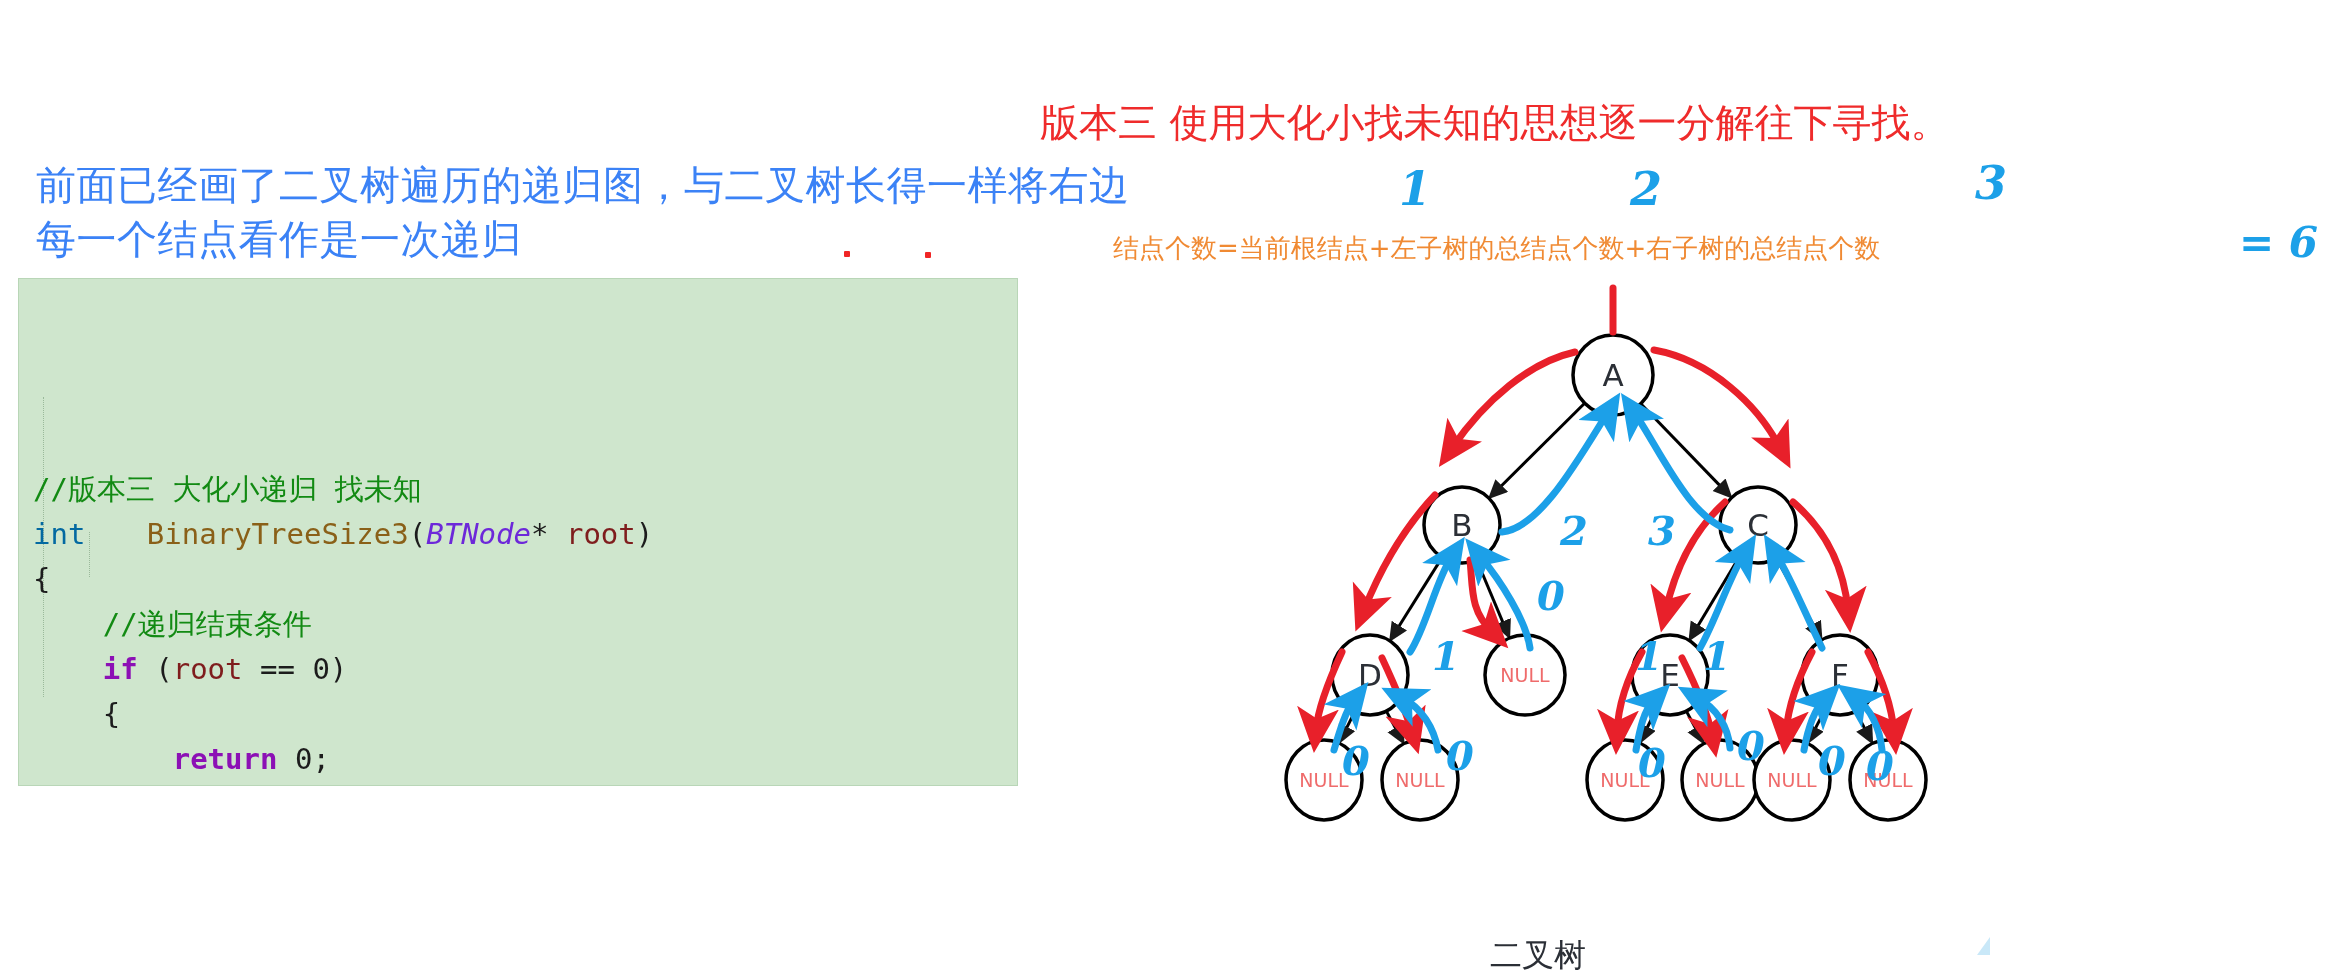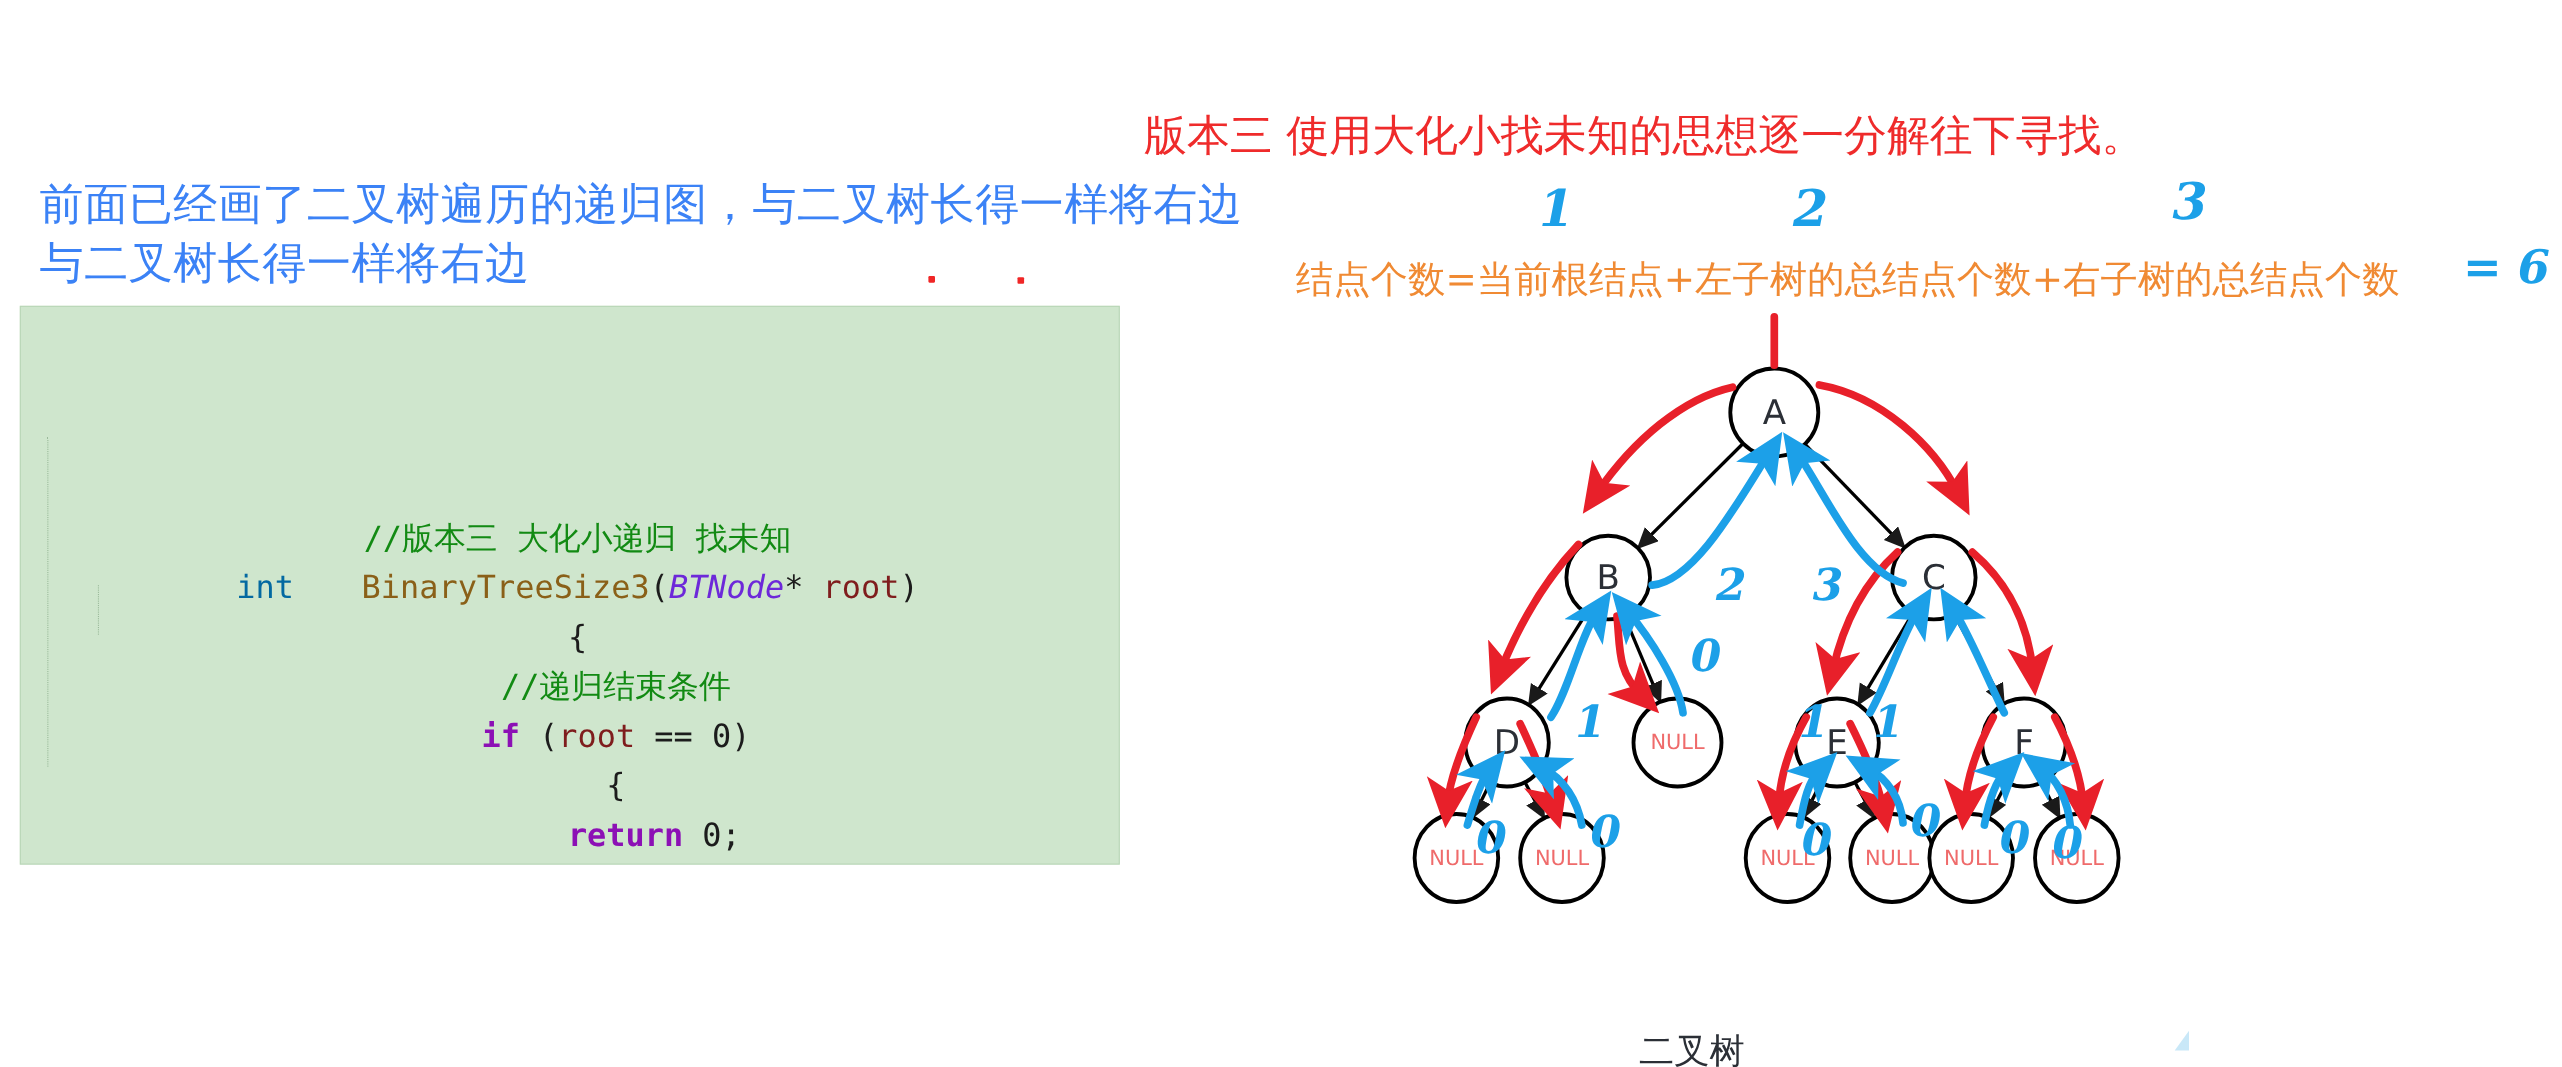--- a/index.html
+++ b/index.html
@@ -158,7 +158,7 @@
 <body>
 
 <div id="left-note-line-1">前面已经画了二叉树遍历的递归图，与二叉树长得一样将右边</div>
-<div id="left-note-line-2">与二叉树长得一样将右边</div>
+<div id="left-note-line-2">每一个结点看作是一次递归</div>
 
 <div class="red-dot" id="red-dot-1"></div>
 <div class="red-dot" id="red-dot-2"></div>

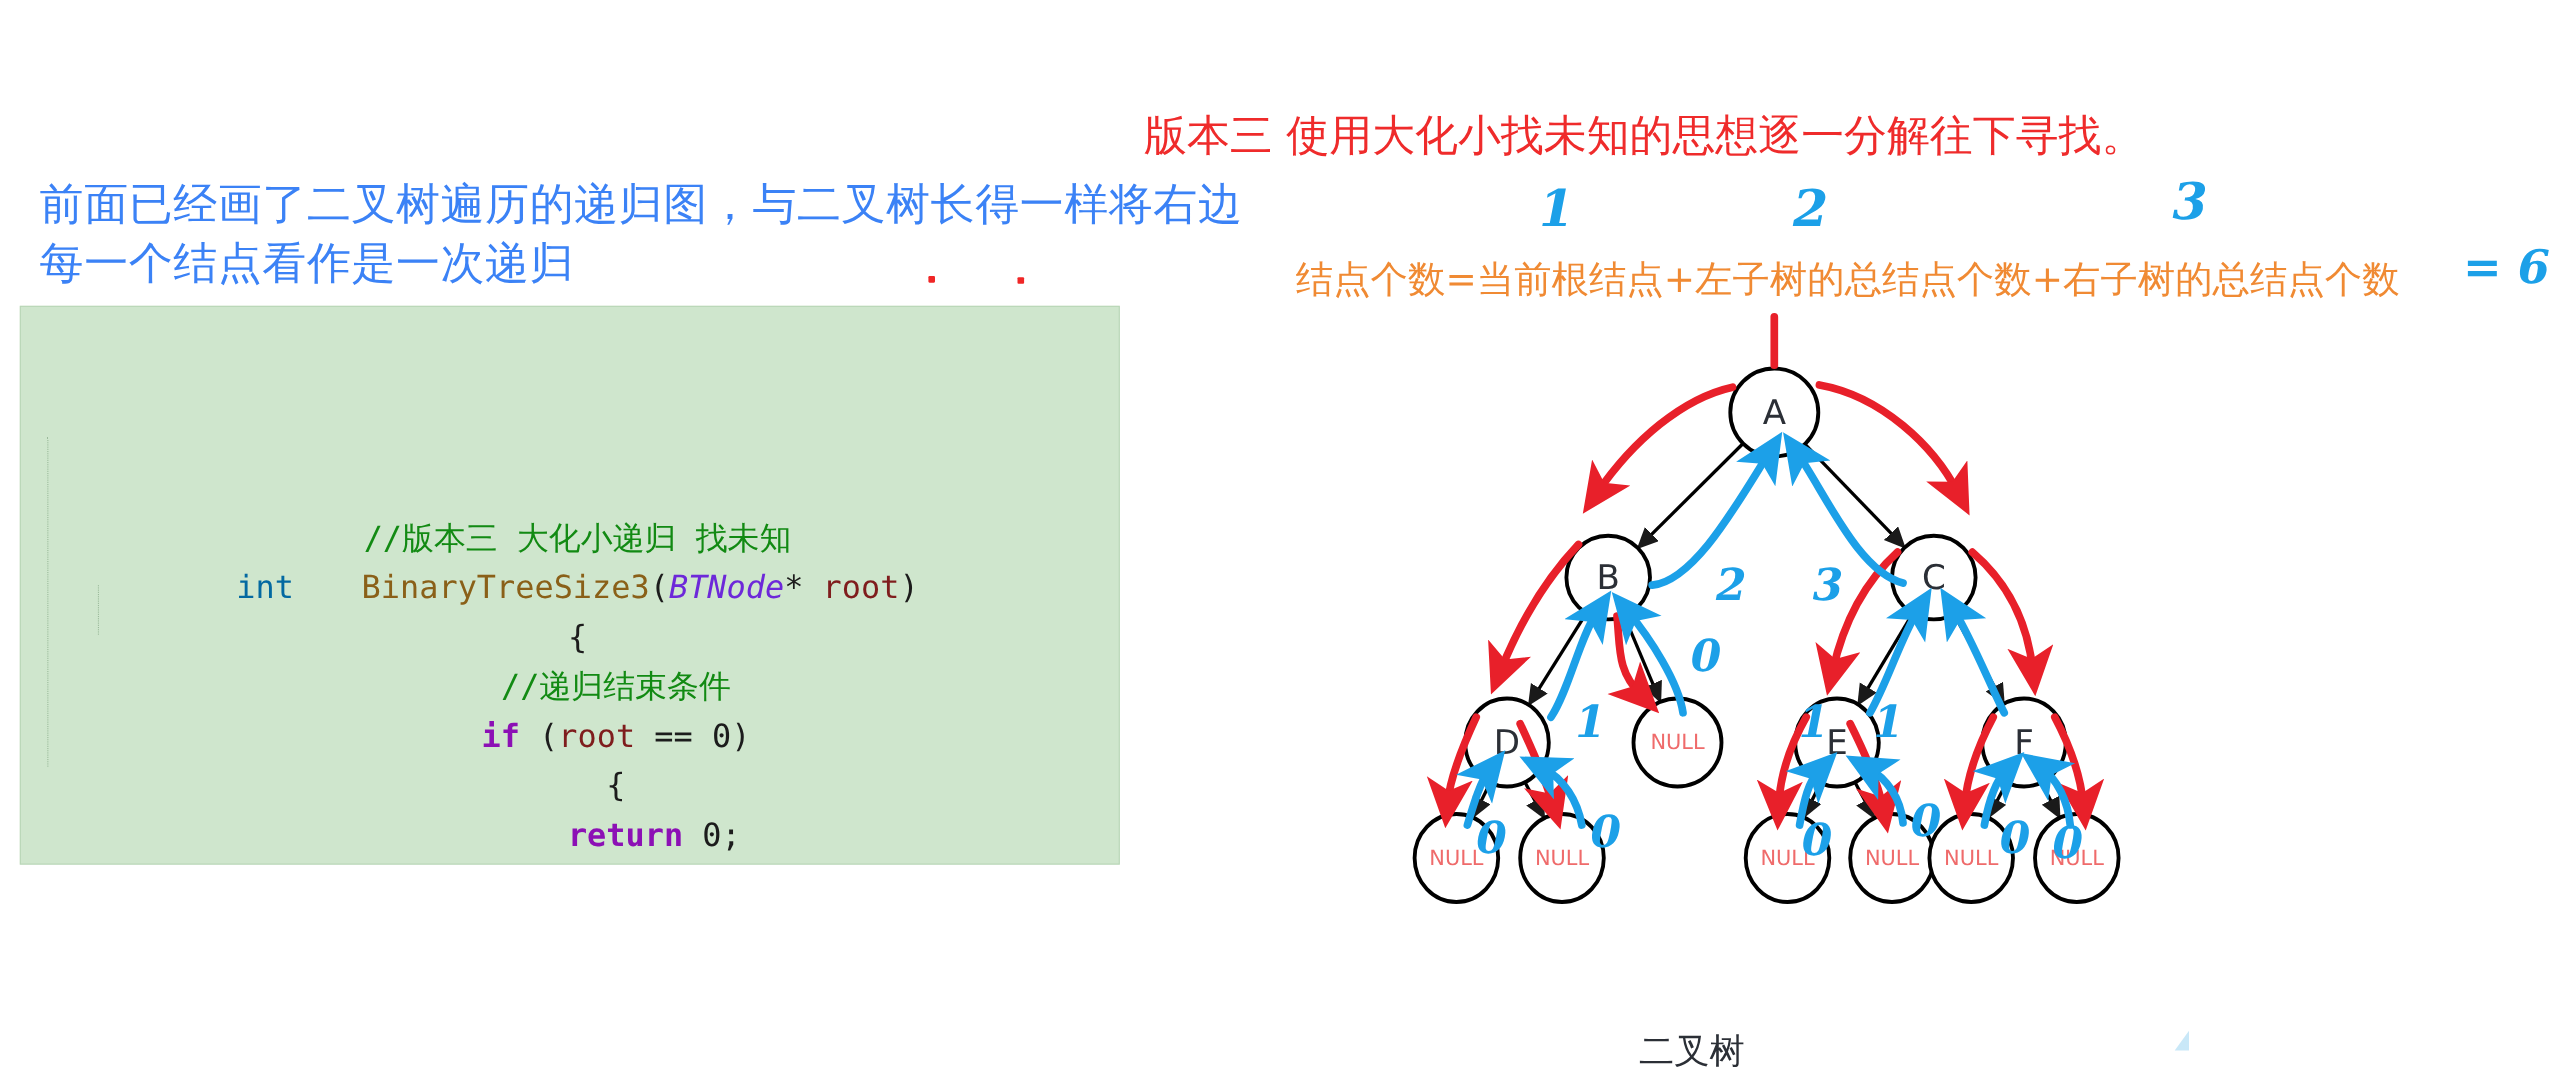--- a/index.html
+++ b/index.html
@@ -96,10 +96,10 @@
   }
   #formula-line {
     position: absolute;
-    left: 1178px;
+    left: 1113px;
     top: 231px;
     color: #f08a33;
-    font-size: 34px;
+    font-size: 26px;
     white-space: nowrap;
     font-family: "DejaVu Sans", "Liberation Sans", sans-serif;
   }

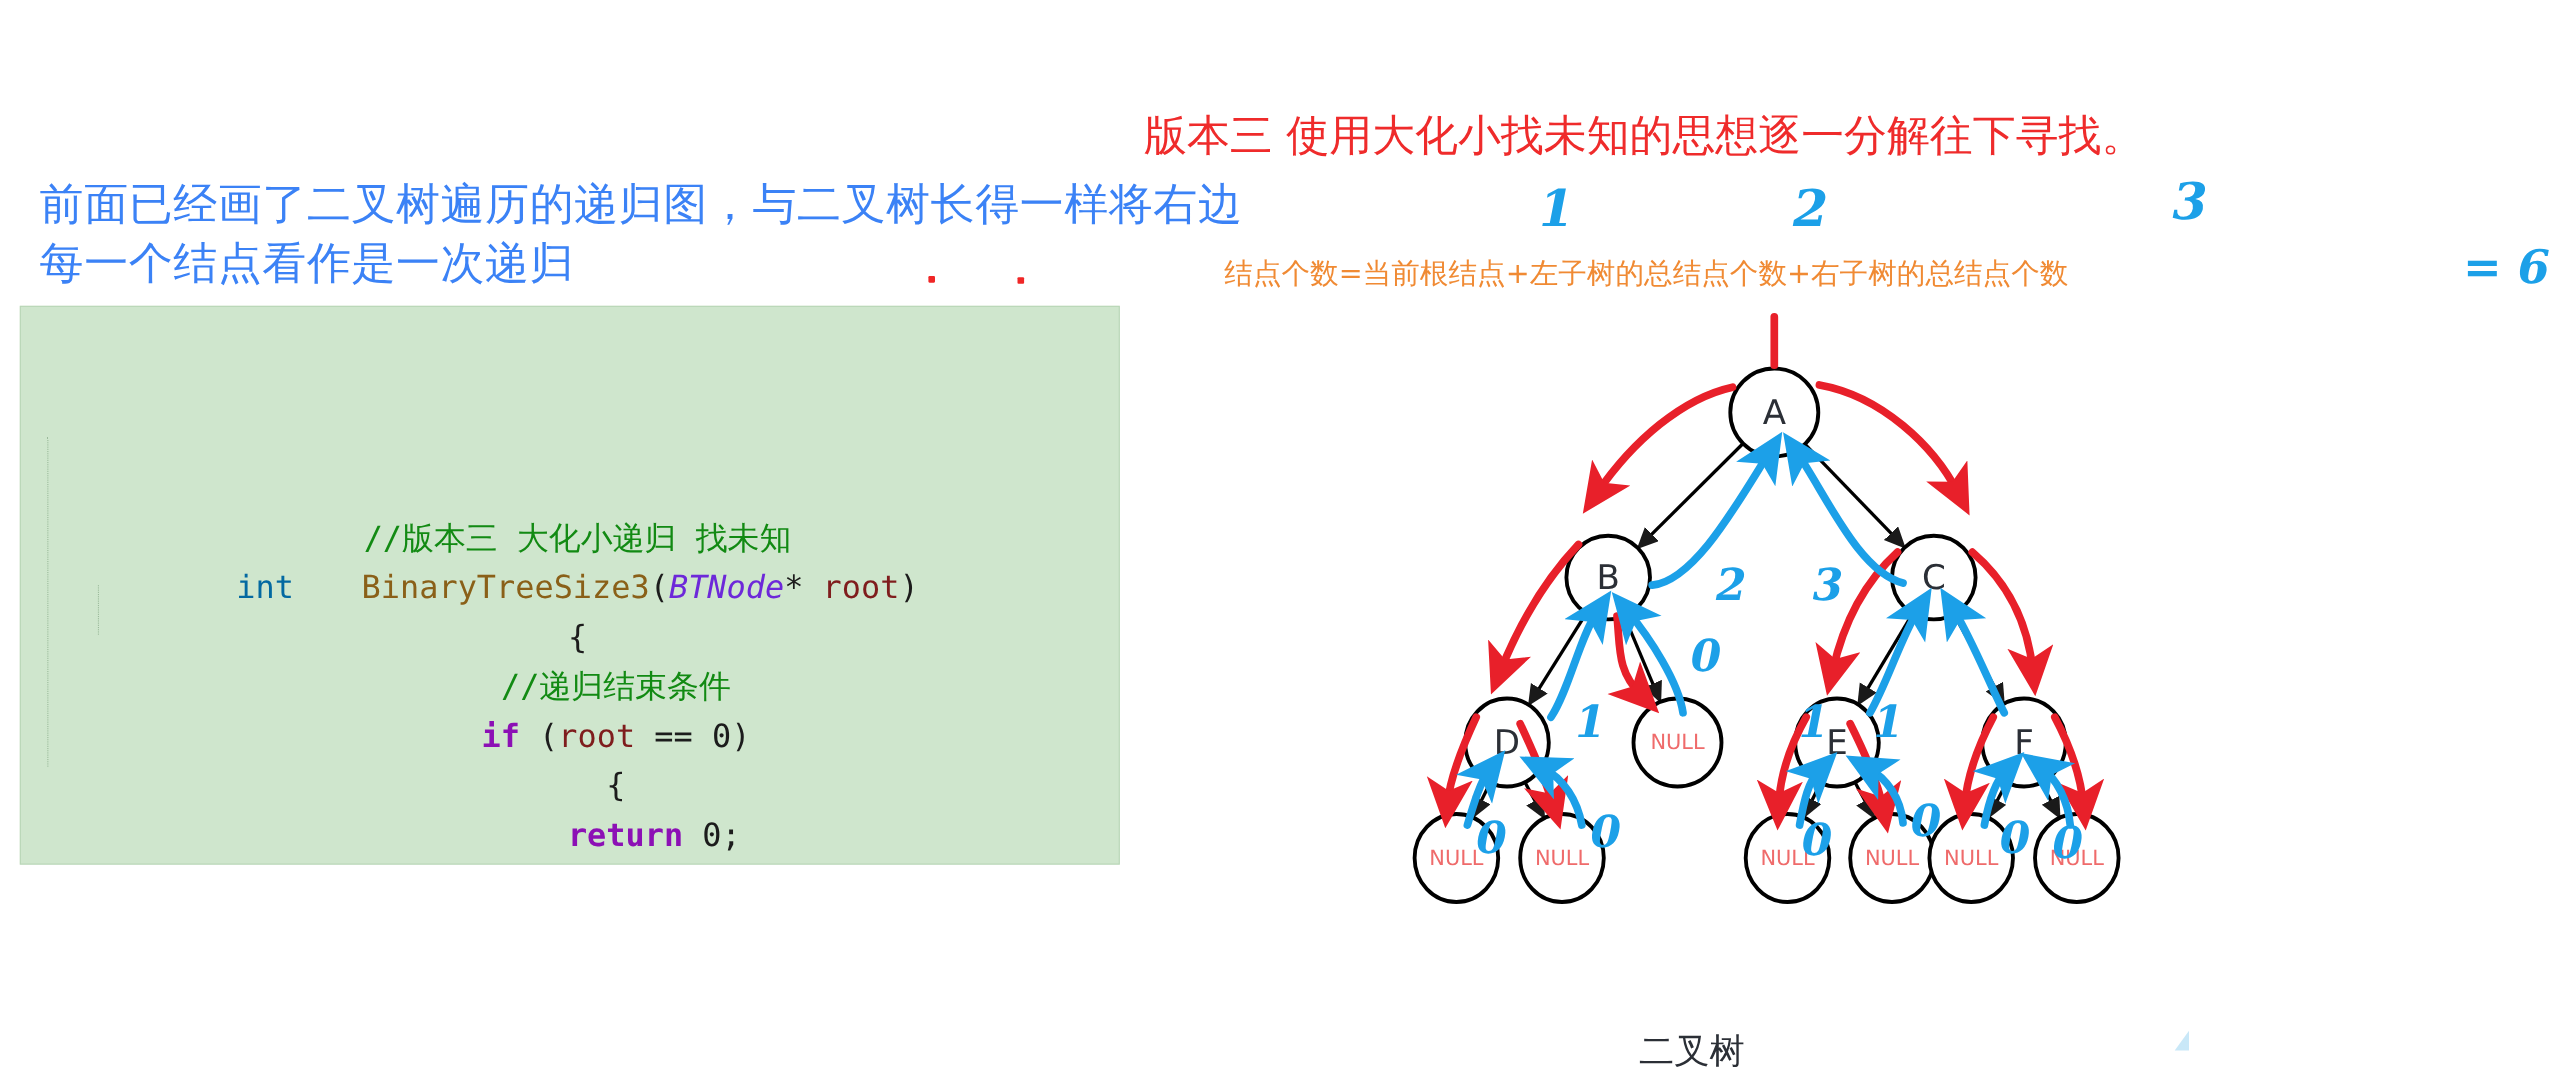--- a/index.html
+++ b/index.html
@@ -56,7 +56,6 @@
     color: #1c1c1c;
     white-space: pre;
     overflow: hidden;
-    text-align: center;
   }
   #code-block .ln {
     position: relative;

